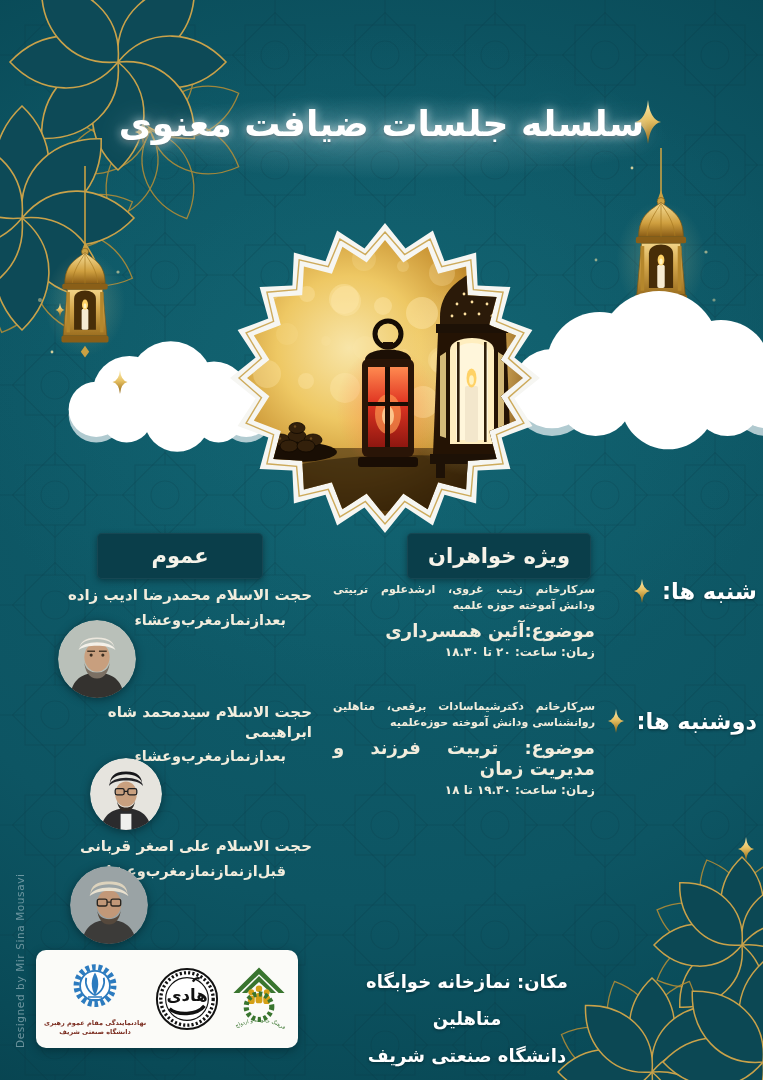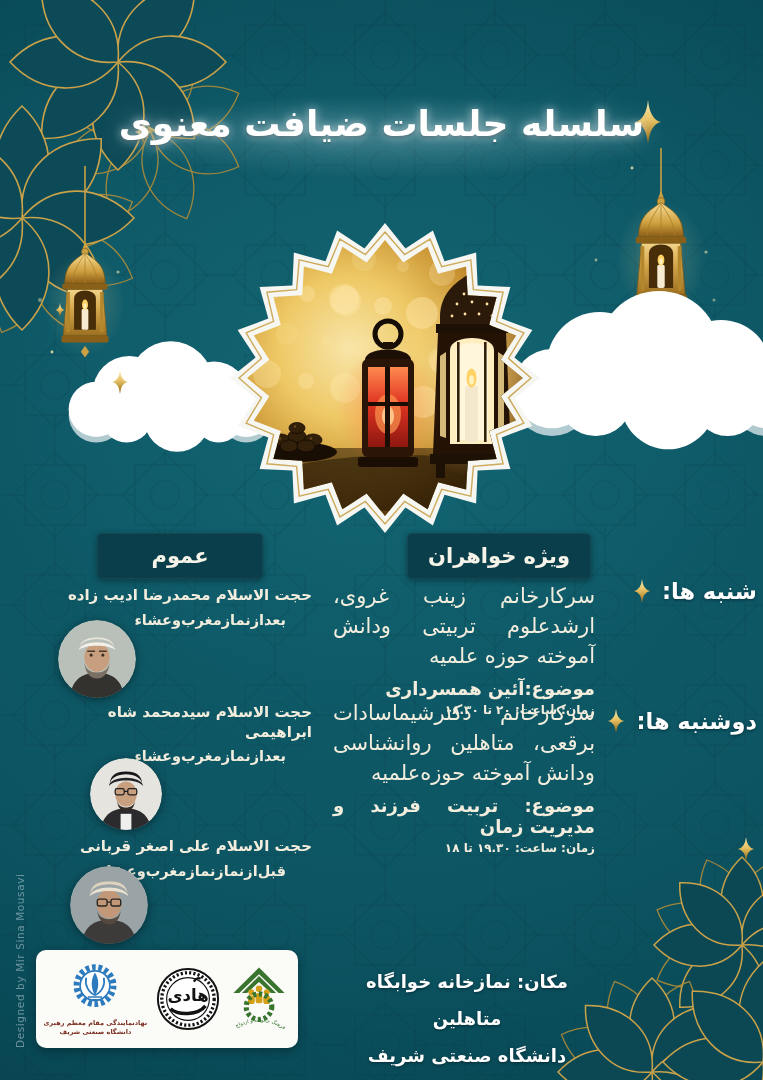--- a/index.html
+++ b/index.html
@@ -31,7 +31,7 @@
 
   .session{left:333px;width:262px;direction:rtl;color:#f2eddd;text-align:justify;text-align-last:right;}
   .session p{margin:0;}
-  .session .speaker{font-size:21px;font-weight:normal;line-height:1.42;}
+  .session .speaker{font-size:11px;font-weight:bold;line-height:1.42;}
   .session .topic{font-size:18px;font-weight:bold;margin-top:7px;}
   .session .time{font-size:12px;font-weight:bold;margin-top:4px;}
   .session-1{top:582px;}

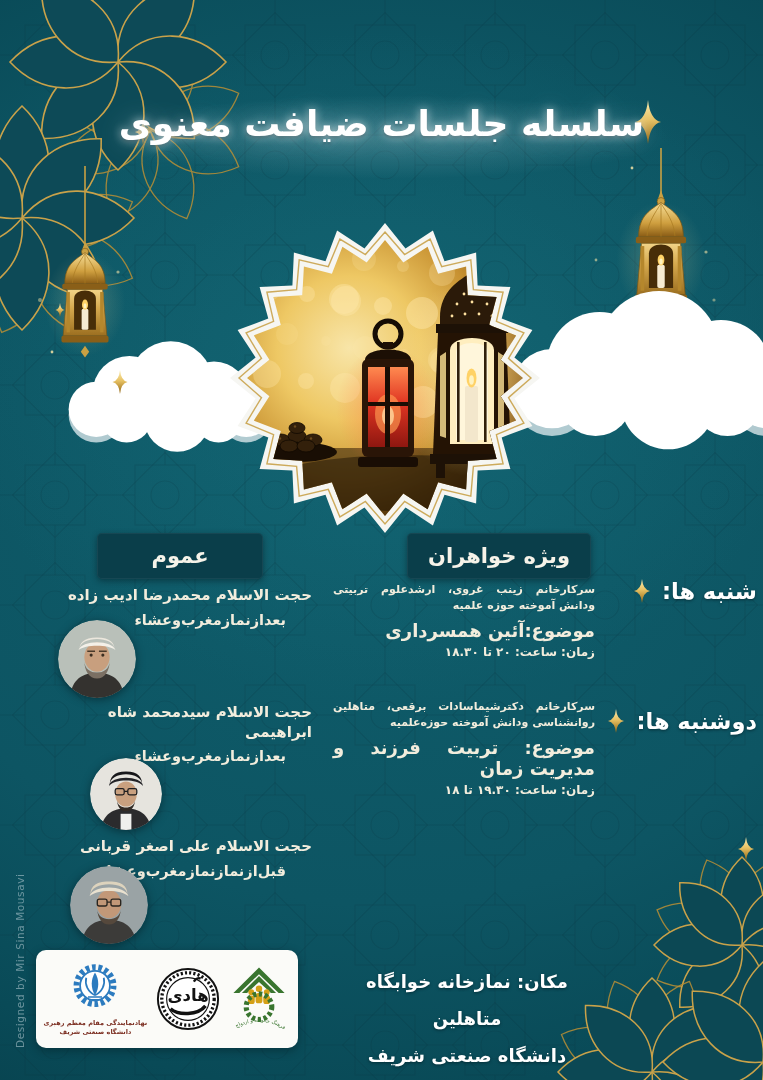--- a/index.html
+++ b/index.html
@@ -522,7 +522,7 @@
         <path d="M24,40 h16 M26,43 h12" stroke="#2c7bbf" stroke-width="1.6"></path>
       </svg>
       <div class="logo-caption">
-        <div>نهادنمایندگی مقام معظم رهبری</div>
+        <div>نهادنمایندگی مقام عموم رهبری</div>
         <div>دانشگاه صنعتی شریف</div>
       </div>
     </div>

